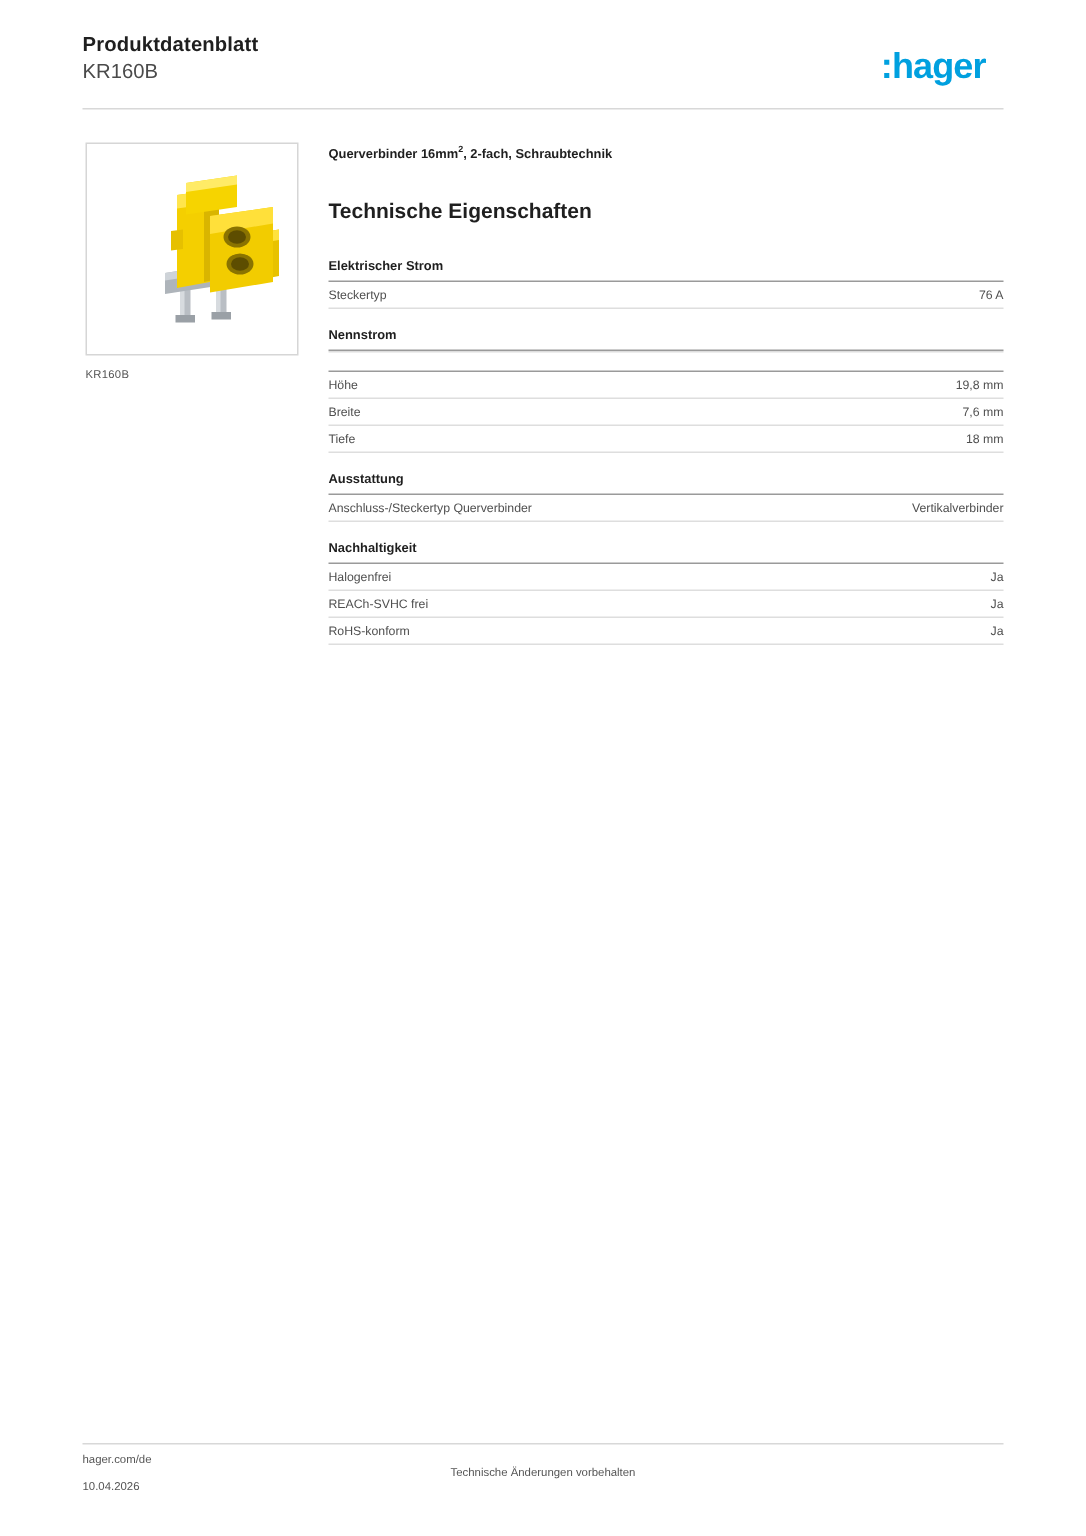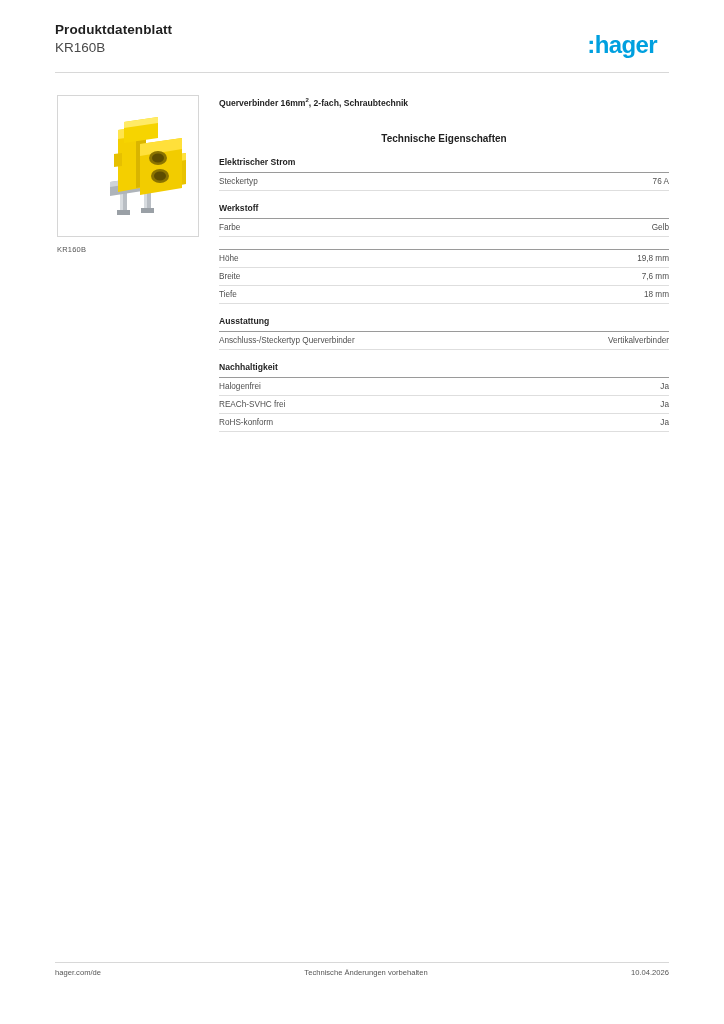--- a/index.html
+++ b/index.html
@@ -147,11 +147,10 @@
   .row .label { text-align: left; }
   .row .value { text-align: right; color: #4f4f4f; }
   .tech-head {
-    font-size: 10px;
+    font-size: 14px;
     font-weight: bold;
     color: #1f1f1f;
-    margin-bottom: 13px;
-    text-align: center;
+    margin-bottom: 24px;
   }
 
   

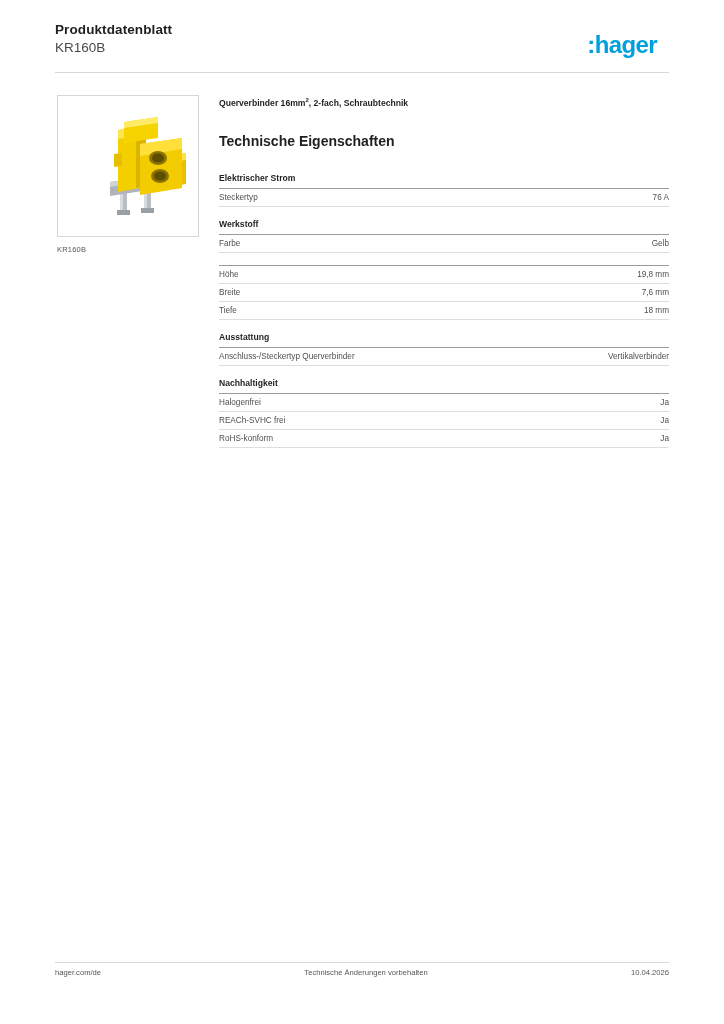--- a/index.html
+++ b/index.html
@@ -245,7 +245,7 @@
     </div>
 
     <div class="group">
-      <div class="section-heading">Werkstoff</div>
+      <div class="section-heading">Nennstrom</div>
       <div class="rule-dark"></div>
       <div class="row">
         <span class="label">Farbe</span>

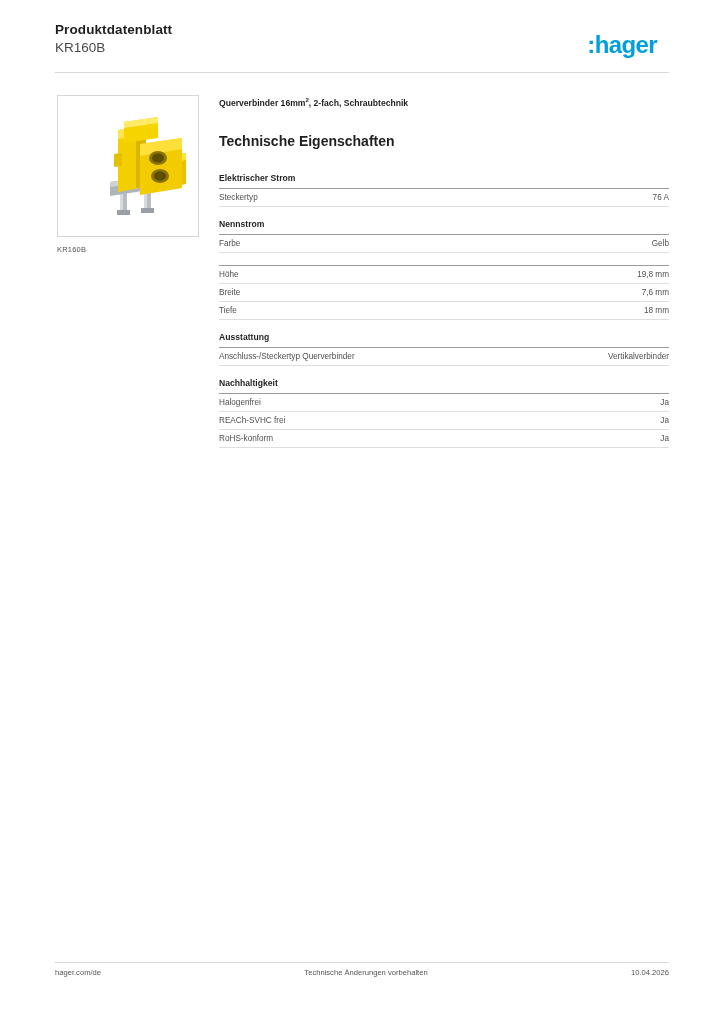--- a/index.html
+++ b/index.html
@@ -247,10 +247,6 @@
     <div class="group">
       <div class="section-heading">Nennstrom</div>
       <div class="rule-dark"></div>
-      <div class="row">
-        <span class="label">Farbe</span>
-        <span class="value">Gelb</span>
-      </div>
       <div class="rule-light"></div>
     </div>
 

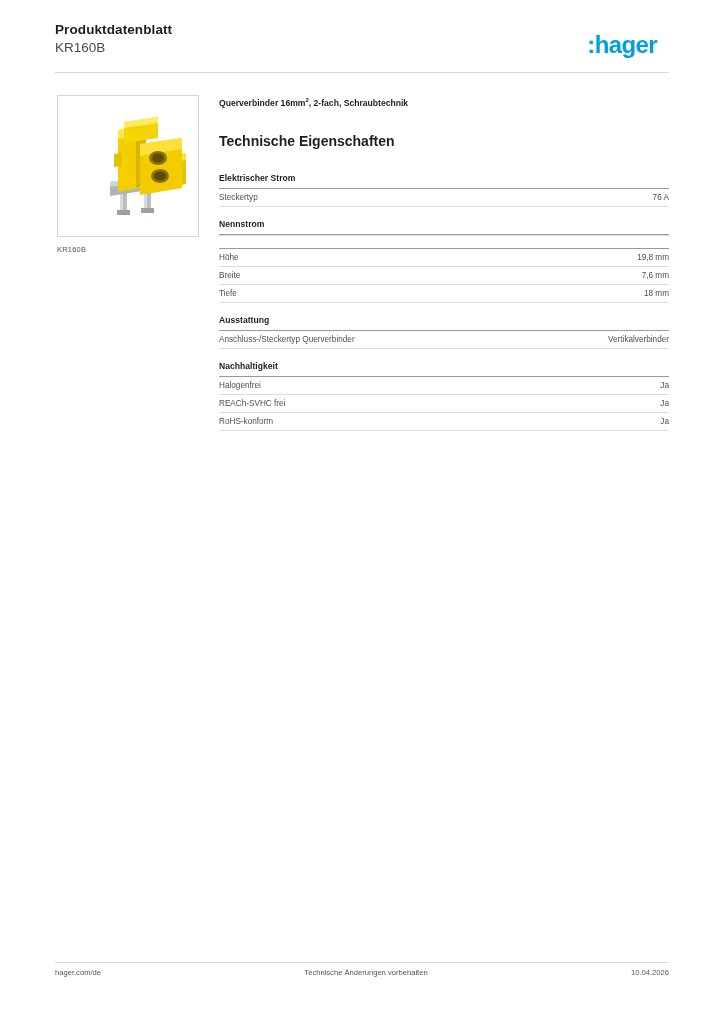--- a/index.html
+++ b/index.html
@@ -171,6 +171,7 @@
     color: #555;
     display: flex;
     justify-content: space-between;
+    flex-direction: column;
   }
   .footer .center { flex: 1; text-align: center; }
   .footer .right { text-align: left; }

